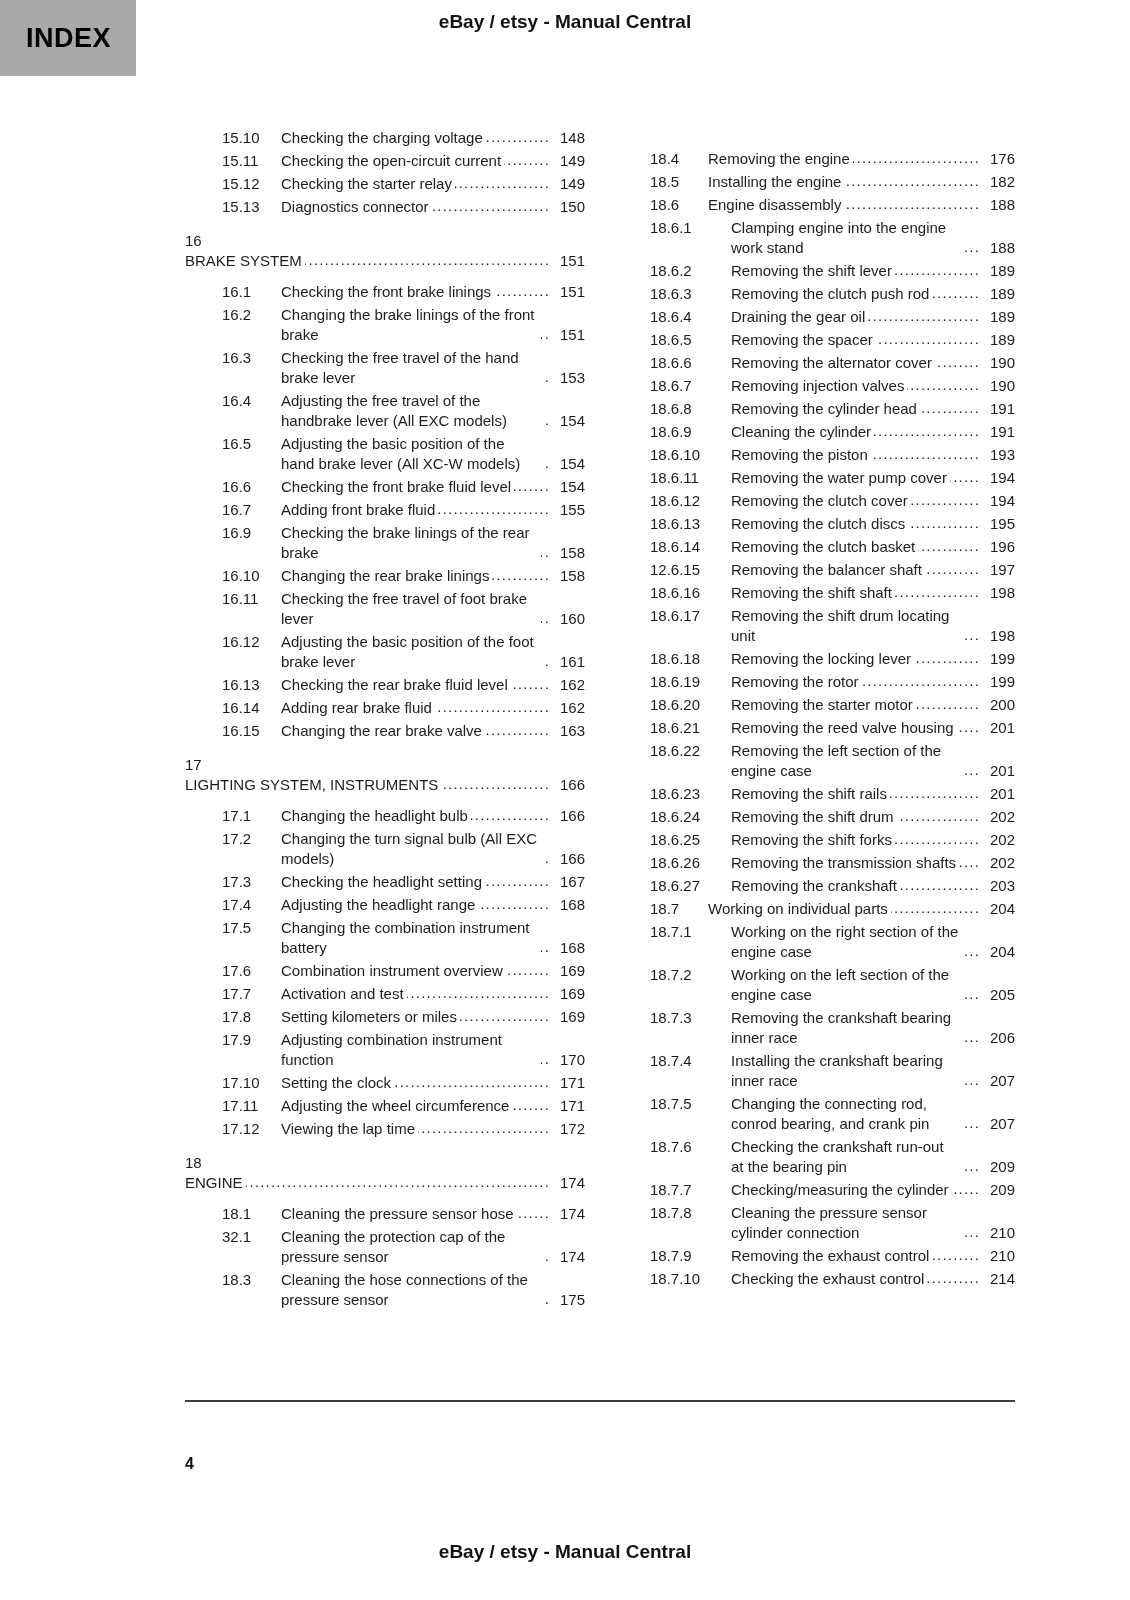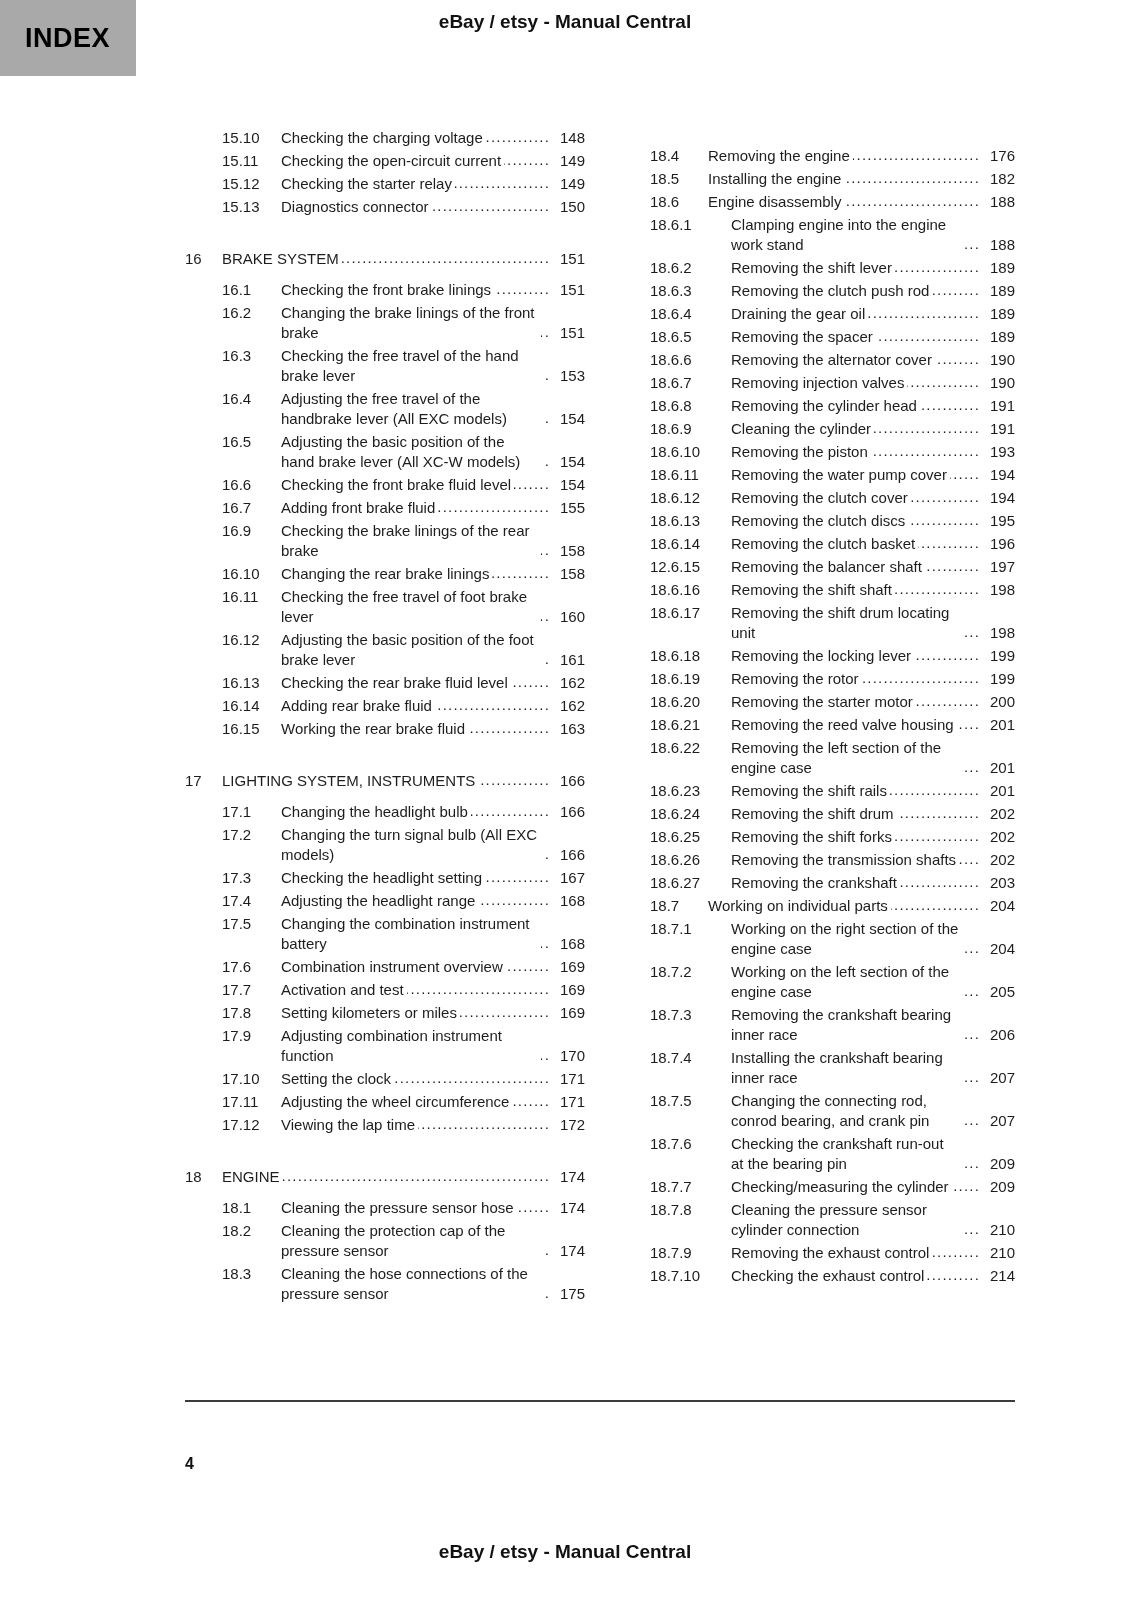--- a/index.html
+++ b/index.html
@@ -24,8 +24,8 @@
     font-size: 27px;
     font-weight: 700;
     color: #000;
+    padding-left: 26px;
     letter-spacing: 0.5px;
-    margin-left: 25px;
   }
   .header-title {
     position: absolute;

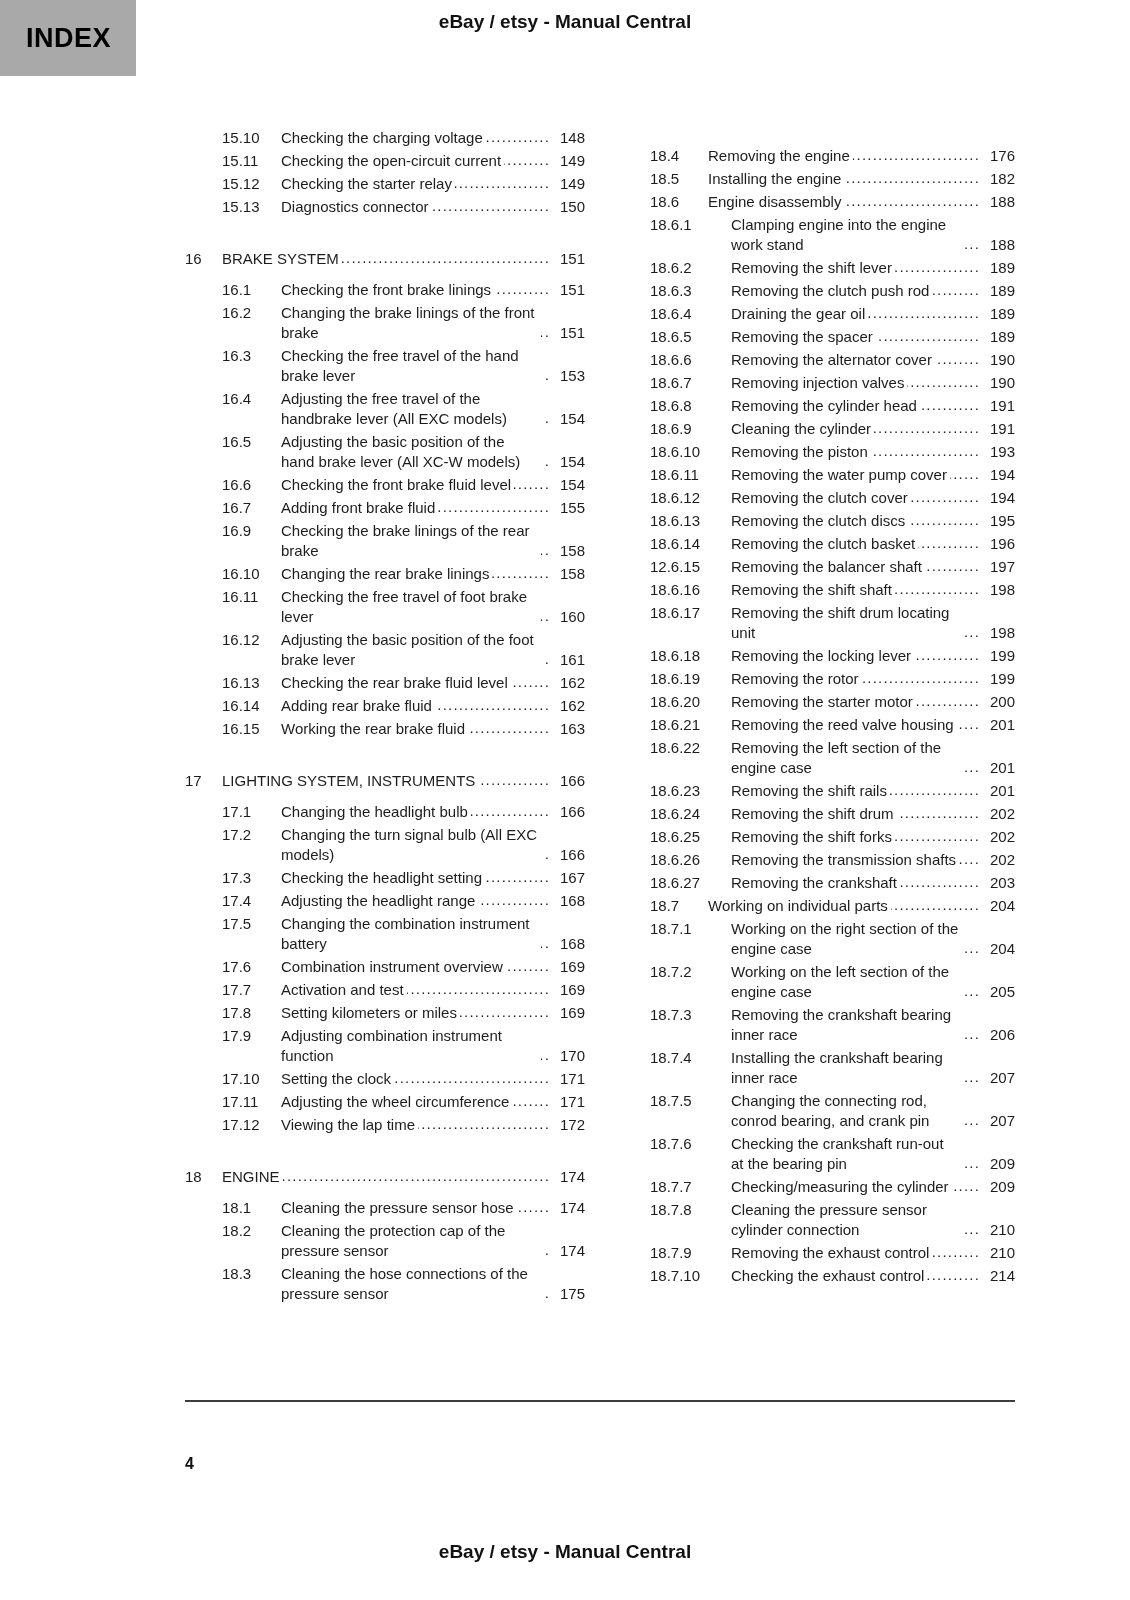--- a/index.html
+++ b/index.html
@@ -76,7 +76,7 @@
   .e-page { flex: none; min-width: 32px; text-align: right; }
 
   
-  .col-left .lvl-h1 { margin-top: 32px; margin-bottom: 11px; }
+  .col-left .lvl-h1 { margin-top: 14px; margin-bottom: 11px; flex-direction: column; }
   .col-left .lvl-h1 .e-num { width: 37px; }
   
   .col-left .lvl-h2 { padding-left: 37px; }

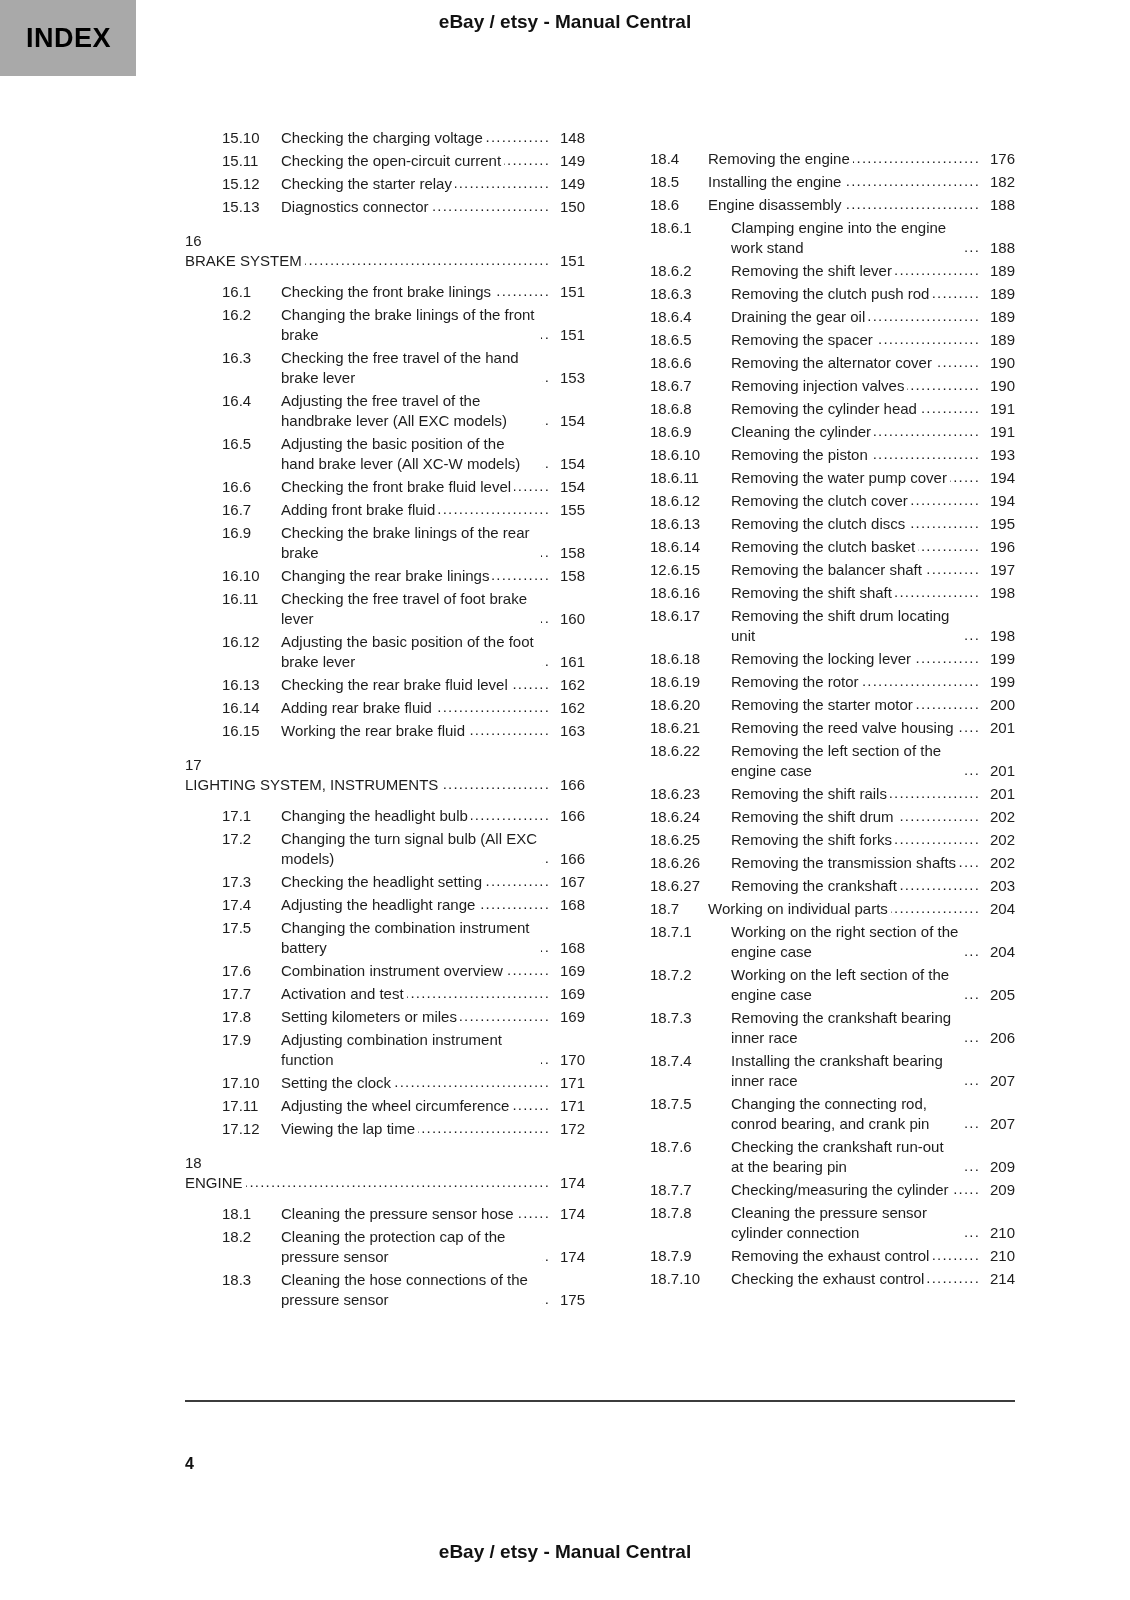--- a/index.html
+++ b/index.html
@@ -267,7 +267,7 @@
         <div class="entry lvl-h2">
     <span class="e-num">16.15</span>
     <span class="e-body">
-      <span class="e-title">Working the rear brake fluid</span>
+      <span class="e-title">Changing the rear brake valve</span>
       <span class="e-dots"></span>
       <span class="e-page">163</span>
     </span>

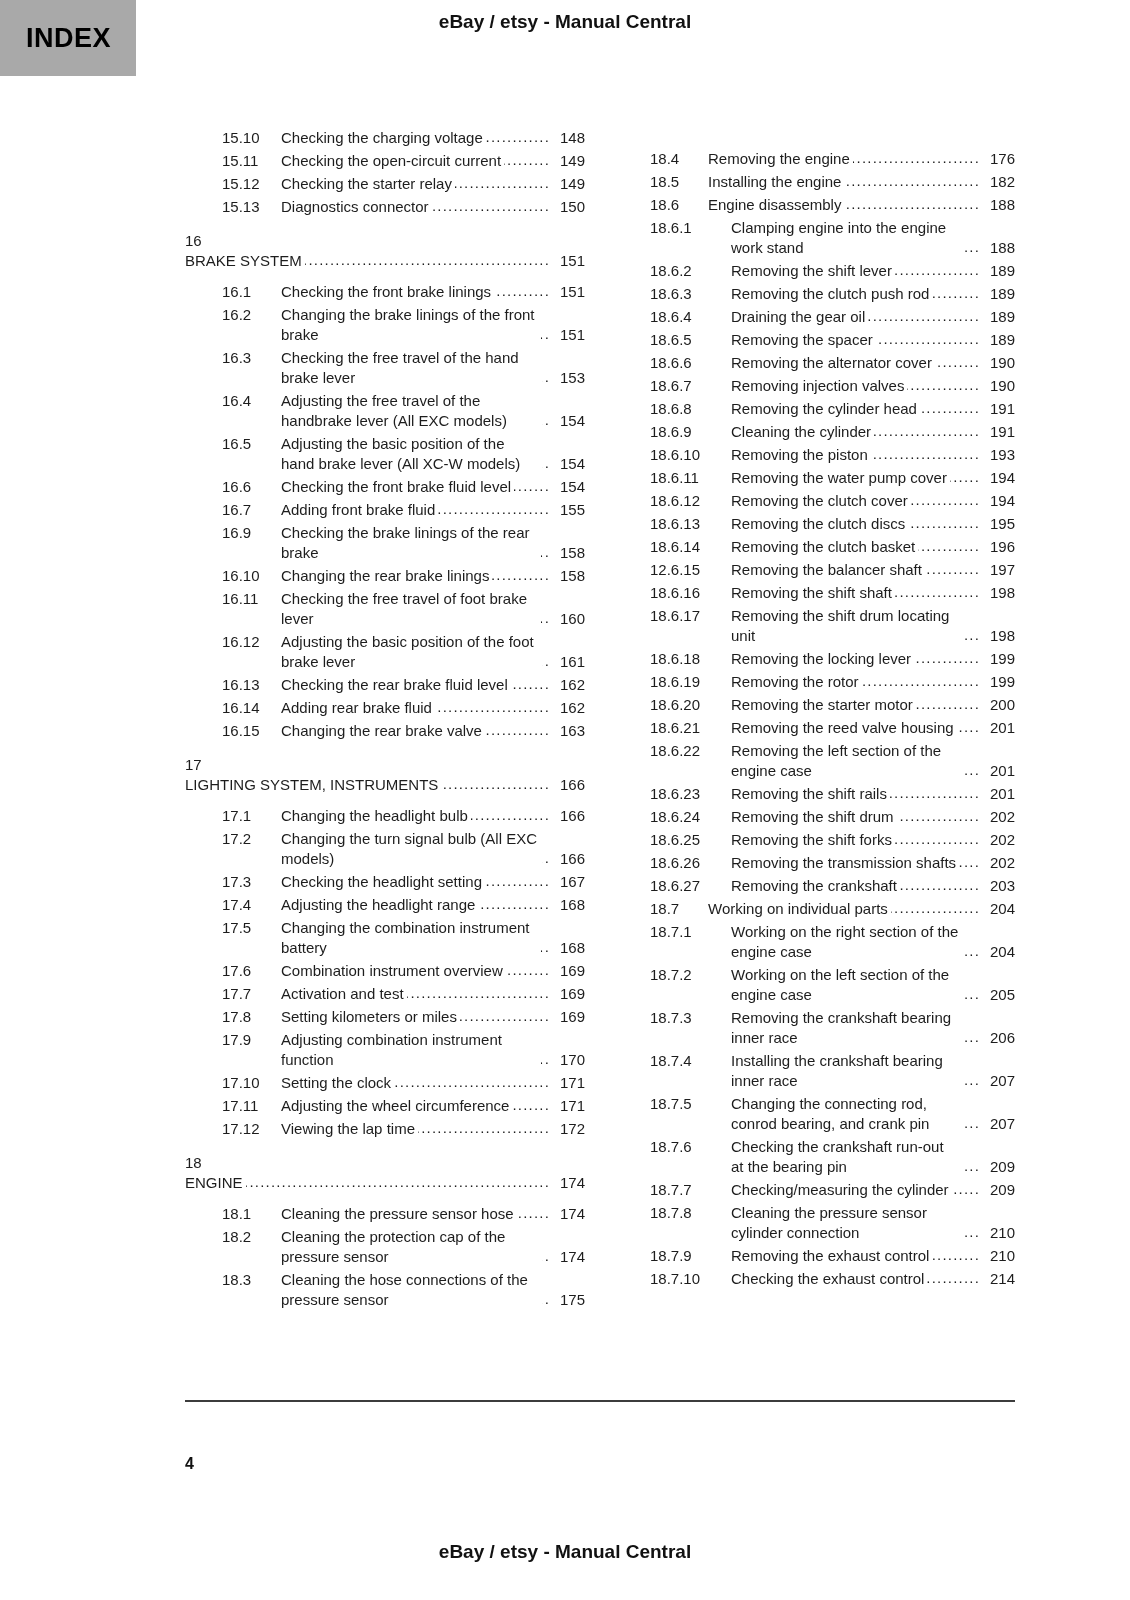--- a/index.html
+++ b/index.html
@@ -393,7 +393,7 @@
     </span>
   </div>
         <div class="entry lvl-h2">
-    <span class="e-num">18.2</span>
+    <span class="e-num">32.1</span>
     <span class="e-body">
       <span class="e-title">Cleaning the protection cap of the pressure sensor</span>
       <span class="e-dots"></span>

